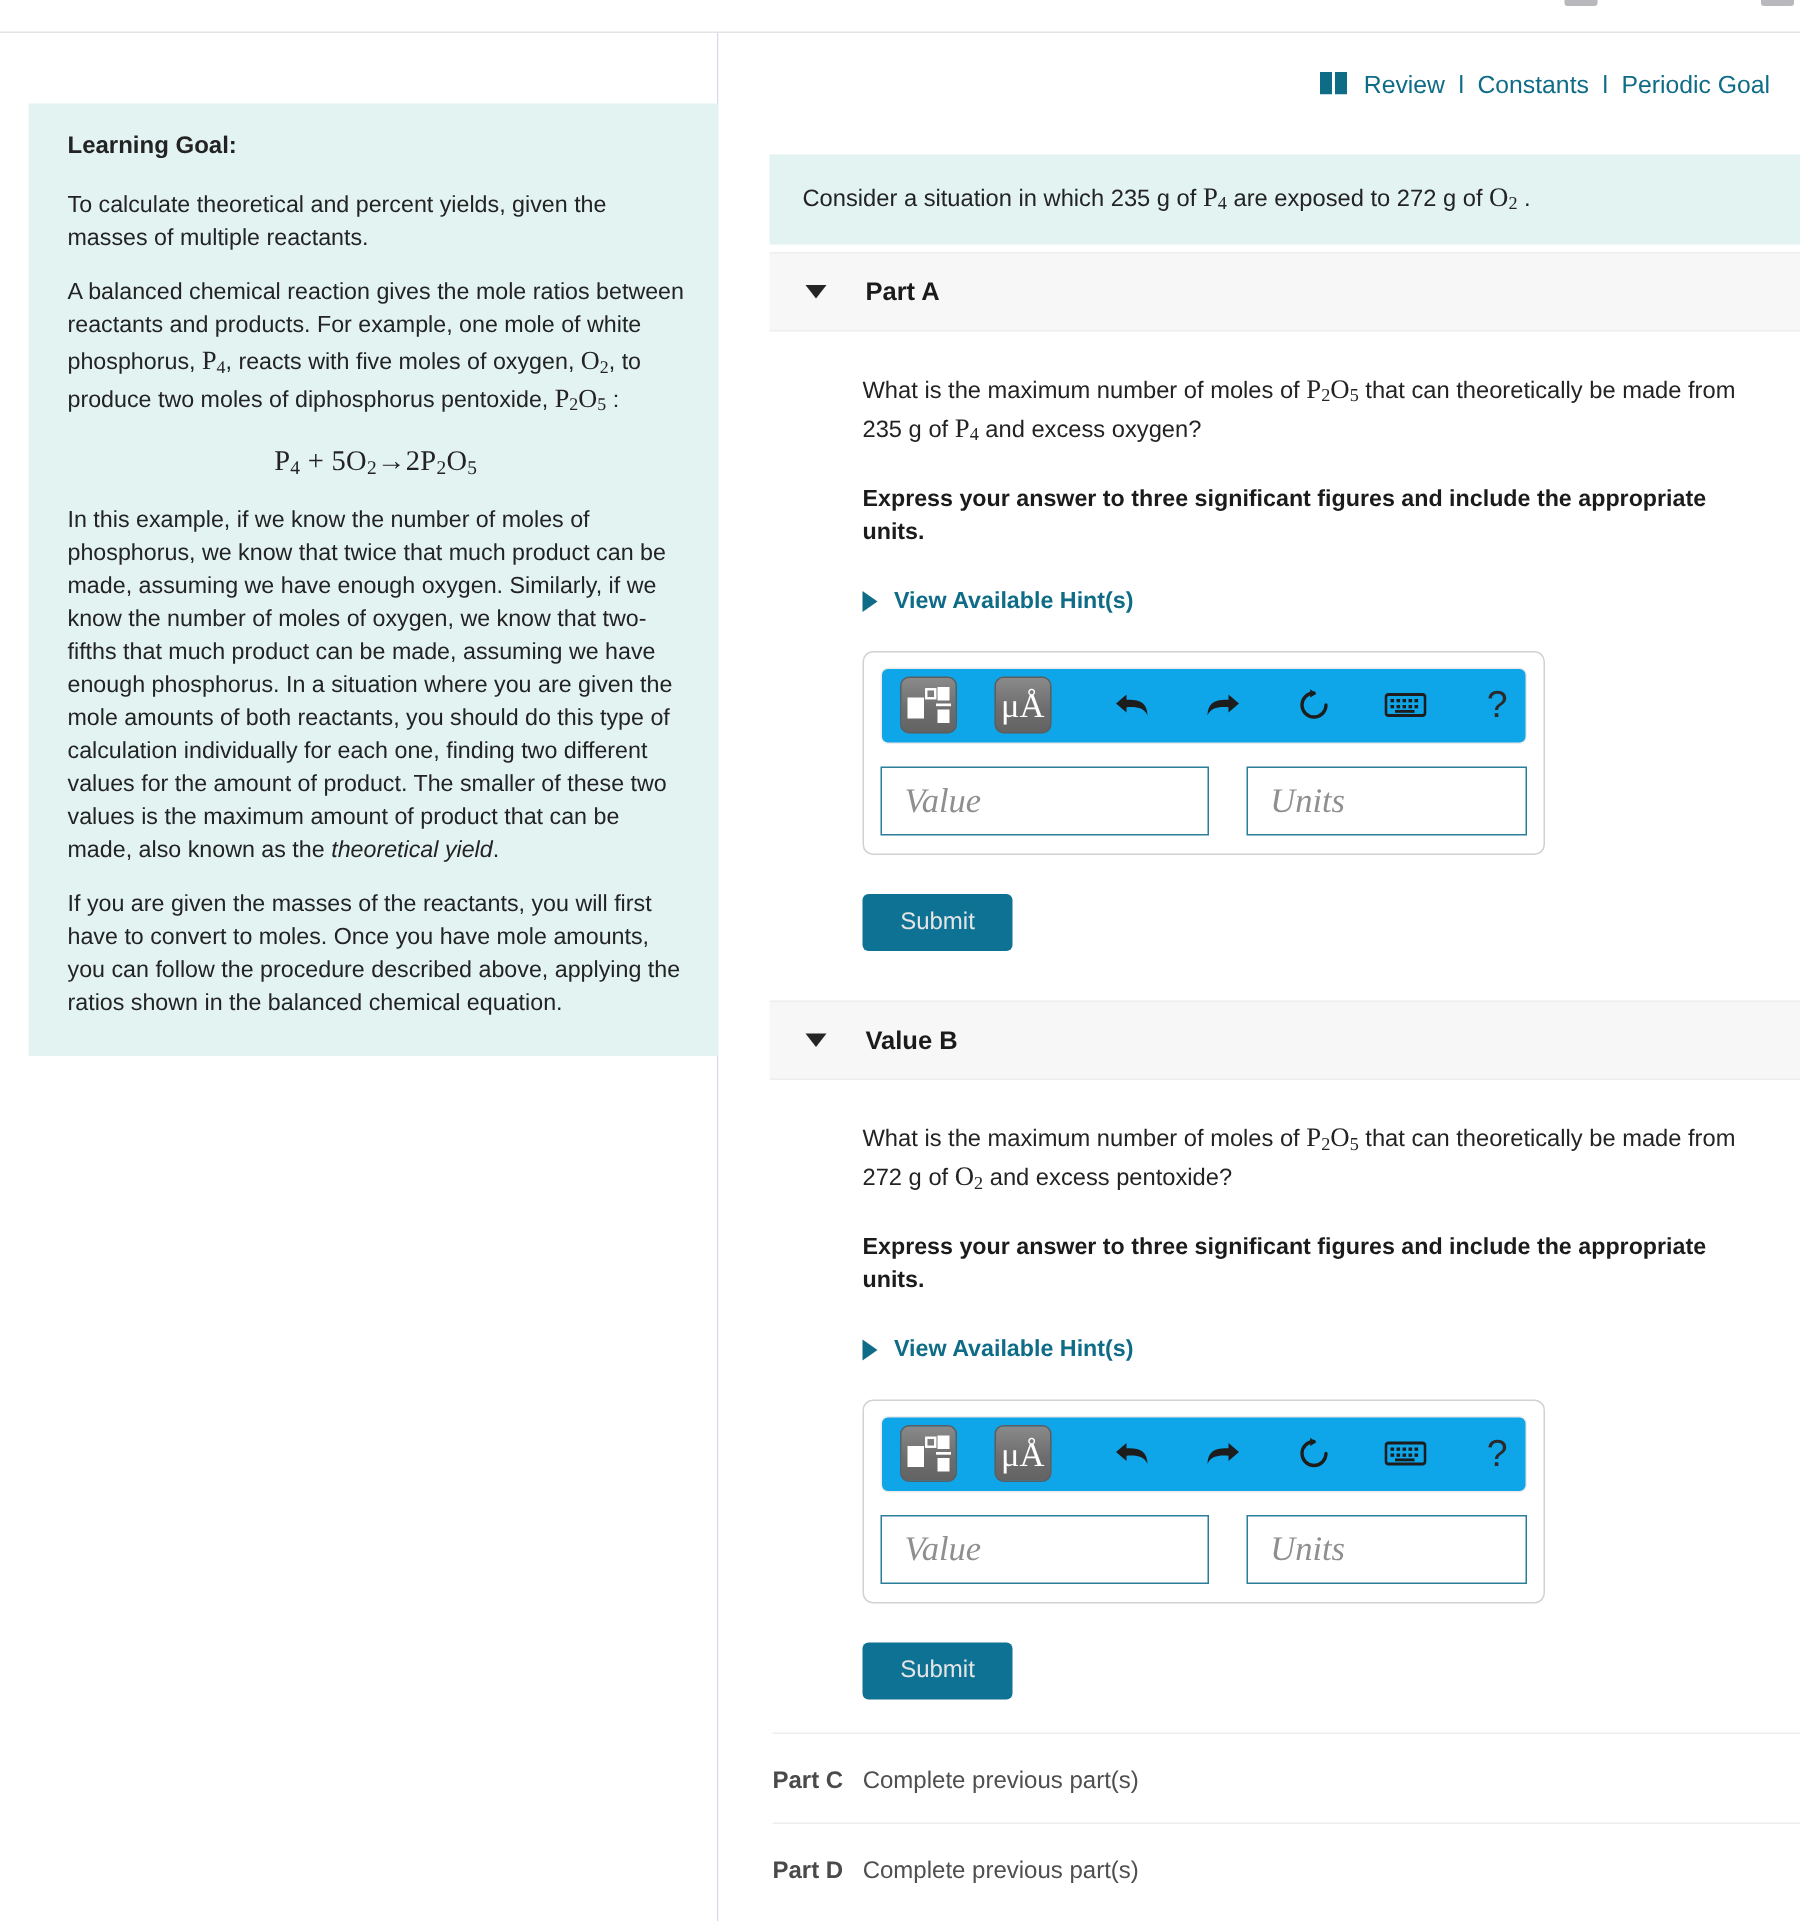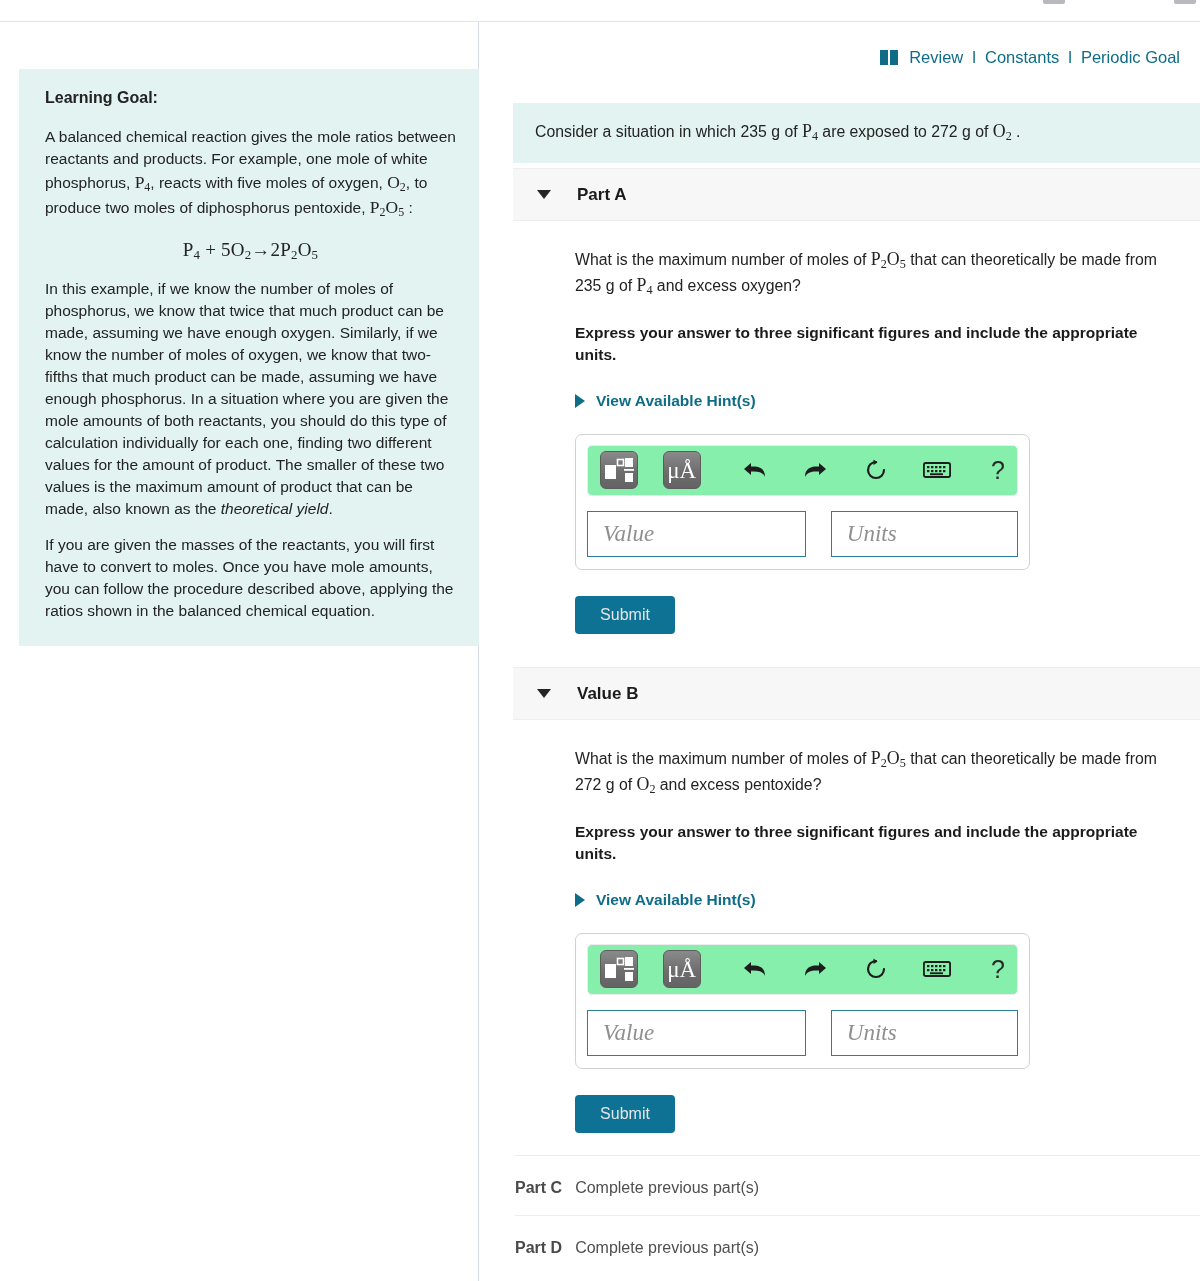--- a/index.html
+++ b/index.html
@@ -72,7 +72,7 @@
   }
   .toprow {
     position: absolute; top: 26px; right: 20px;
-    display: flex; align-items: center; gap: 7px;
+    display: flex; gap: 7px;
     font-size: 16.5px; color: #0f6c87;
   }
   .book-icon { display: inline-flex; margin-right: 3px; }

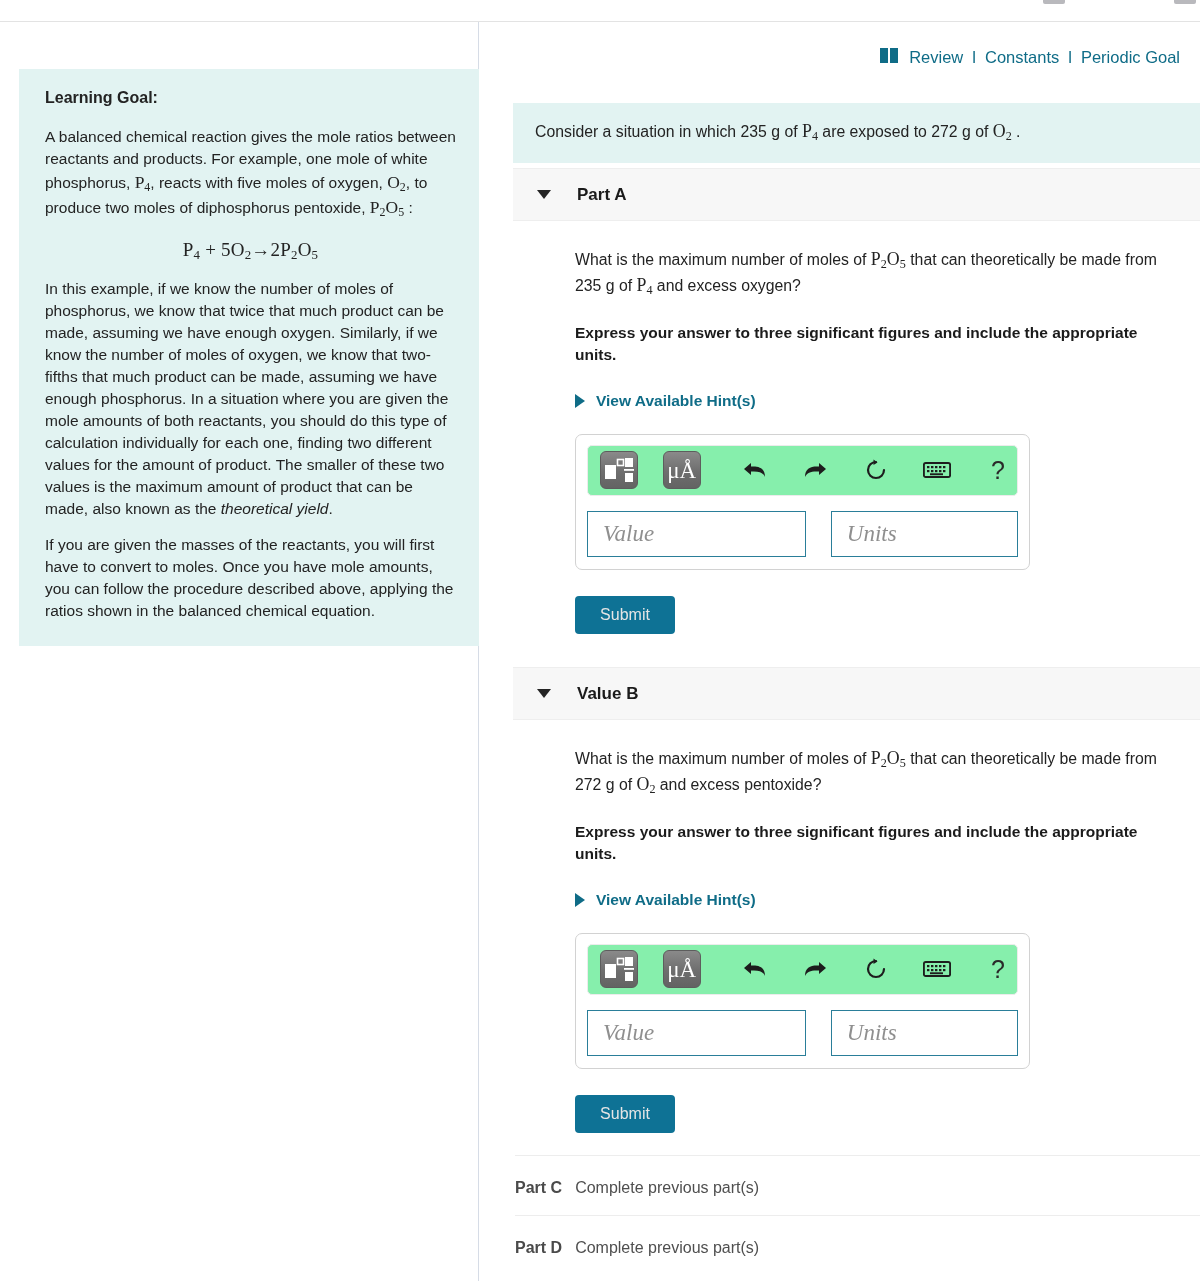--- a/index.html
+++ b/index.html
@@ -221,6 +221,7 @@
     <div class="goal-card">
       <div class="goal-title">Learning Goal:</div>
 
+      <p>To calculate theoretical and percent yields, given the masses of multiple reactants.</p>
 
       <p><span>A balanced chemical reaction gives the mole ratios between reactants and products. For example, one mole of white phosphorus, </span><span class="mathserif">P<sub>4</sub></span><span>, reacts with five moles of oxygen, </span><span class="mathserif">O<sub>2</sub></span><span>, to produce two moles of diphosphorus pentoxide, </span><span class="mathserif">P<sub>2</sub>O<sub>5</sub></span><span> :</span></p>
 

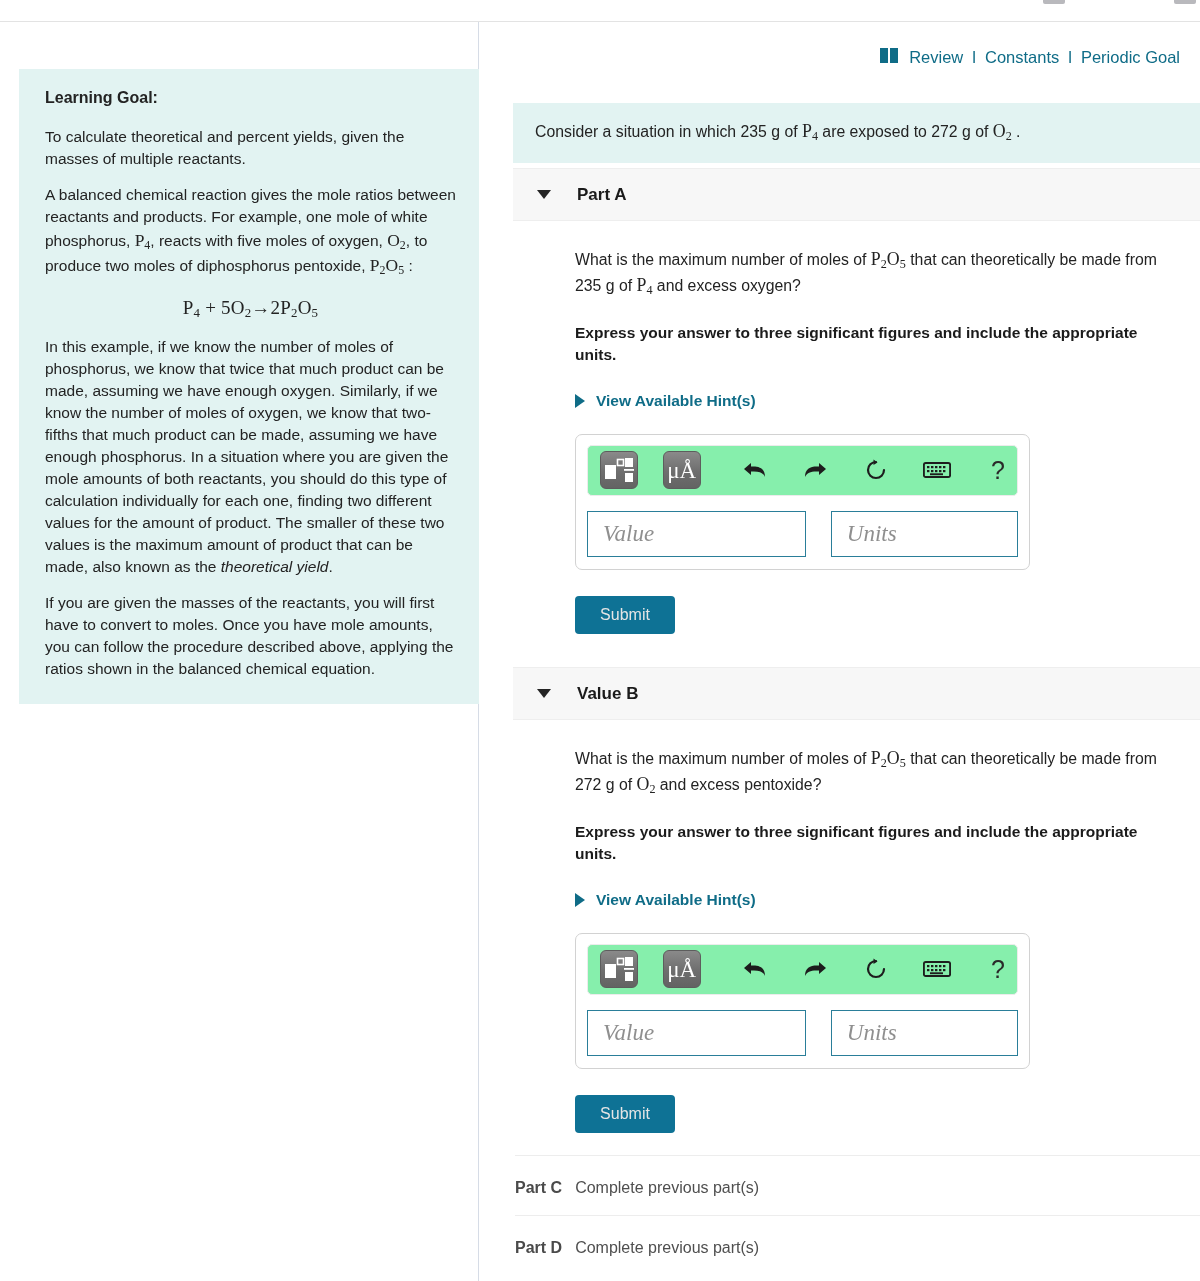--- a/index.html
+++ b/index.html
@@ -134,7 +134,7 @@
   }
   .ans-toolbar {
     display: flex; align-items: center;
-    background: #86efac;
+    background: #0ea5e9;
     border: 1px solid #ececec;
     border-radius: 5px;
     height: 51px;

